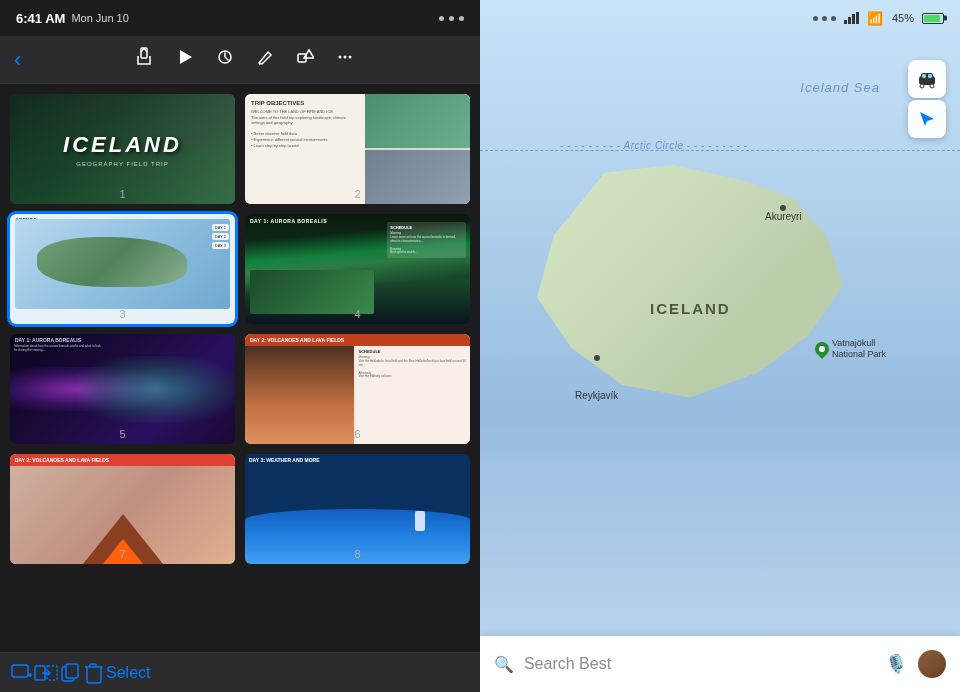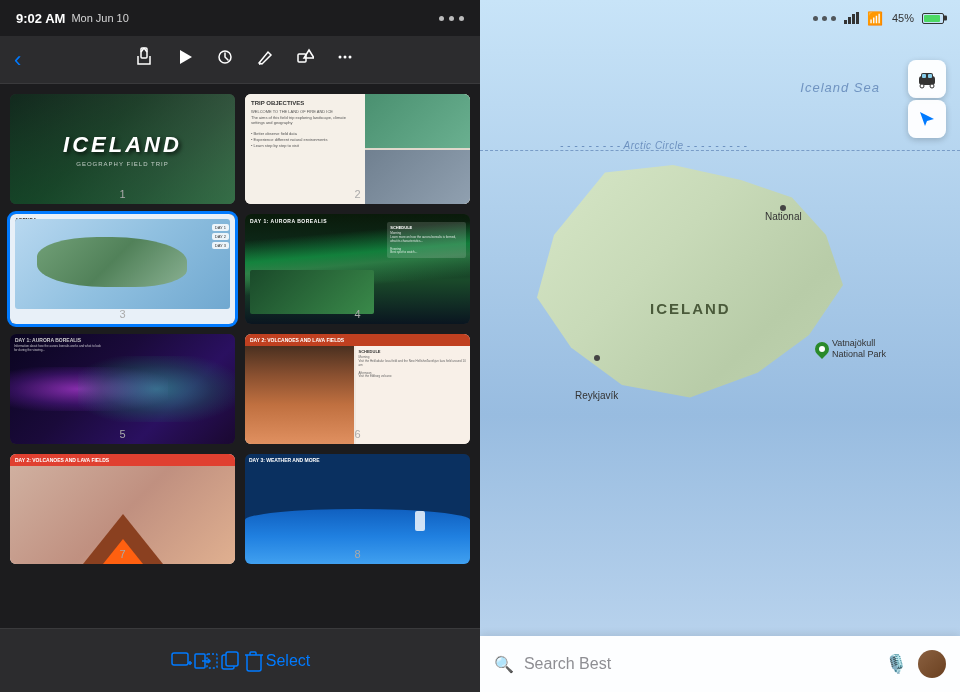--- a/index.html
+++ b/index.html
@@ -686,7 +686,7 @@
 
   <div class="status-bar">
     <div class="status-bar-left">
-      <span class="status-time">9:02 AM</span>
+      <span class="status-time">6:41 AM</span>
       <span class="status-date">Mon Jun 10</span>
     </div>
     <div class="status-bar-center">

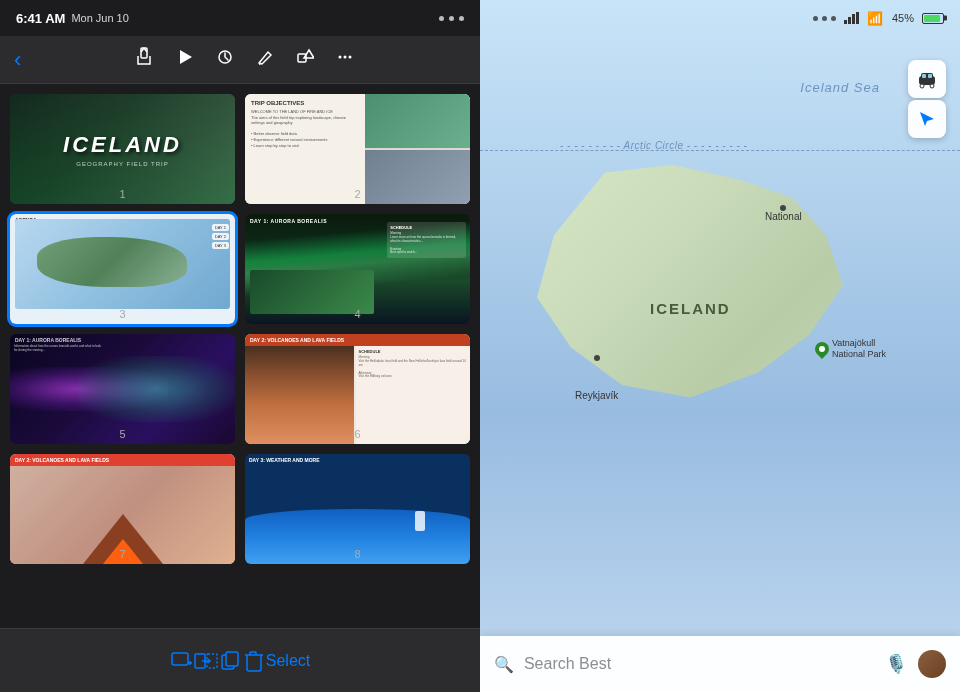--- a/index.html
+++ b/index.html
@@ -910,7 +910,7 @@
 
   <div class="city-marker akureyri">
     <div class="city-dot"></div>
-    <span class="city-label">National</span>
+    <span class="city-label">Akureyri</span>
   </div>
 
   <div class="park-marker vatnajokull">

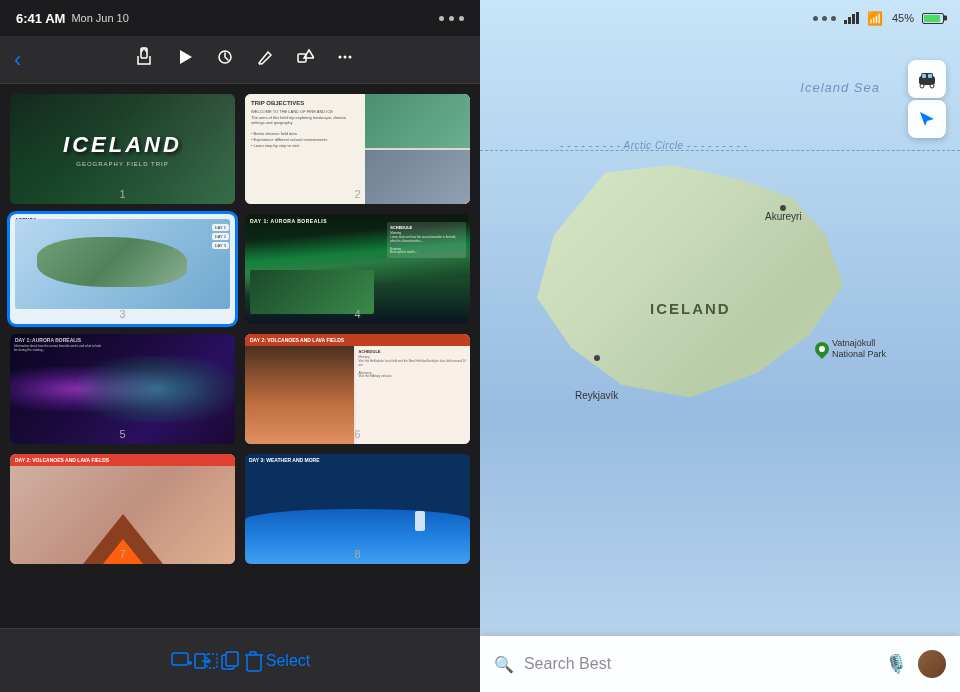--- a/index.html
+++ b/index.html
@@ -438,11 +438,11 @@
 
     
     .bottom-toolbar {
-      height: 64px;
+      height: 40px;
       background: #2c2c2e;
       display: flex;
       align-items: center;
-      justify-content: center;
+      justify-content: flex-start;
       padding: 8px 10px;
       border-top: 1px solid #3a3a3c;
     }

